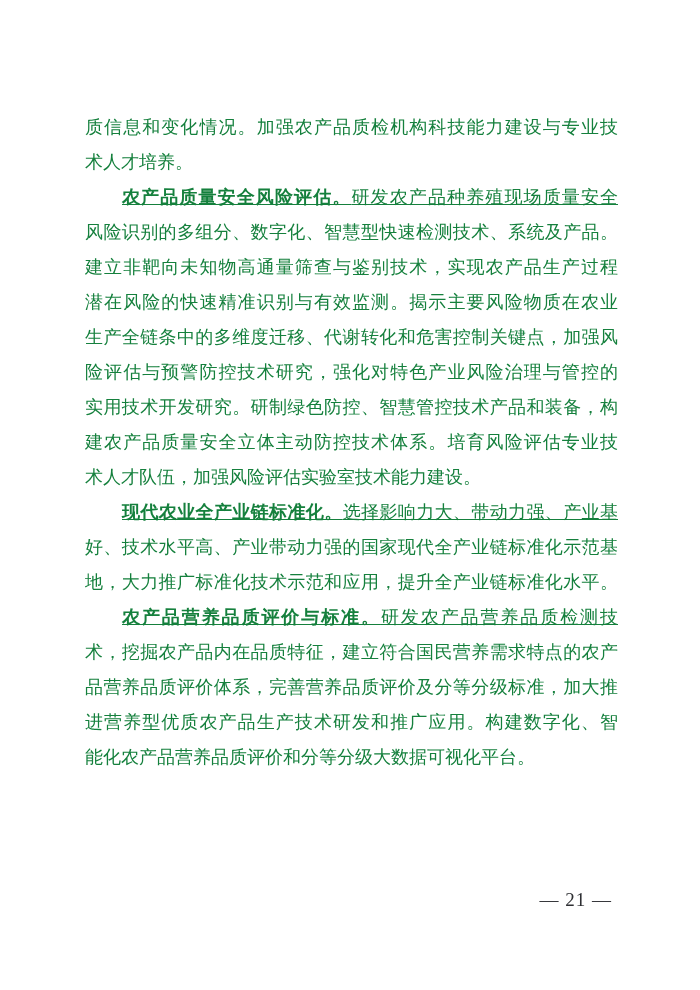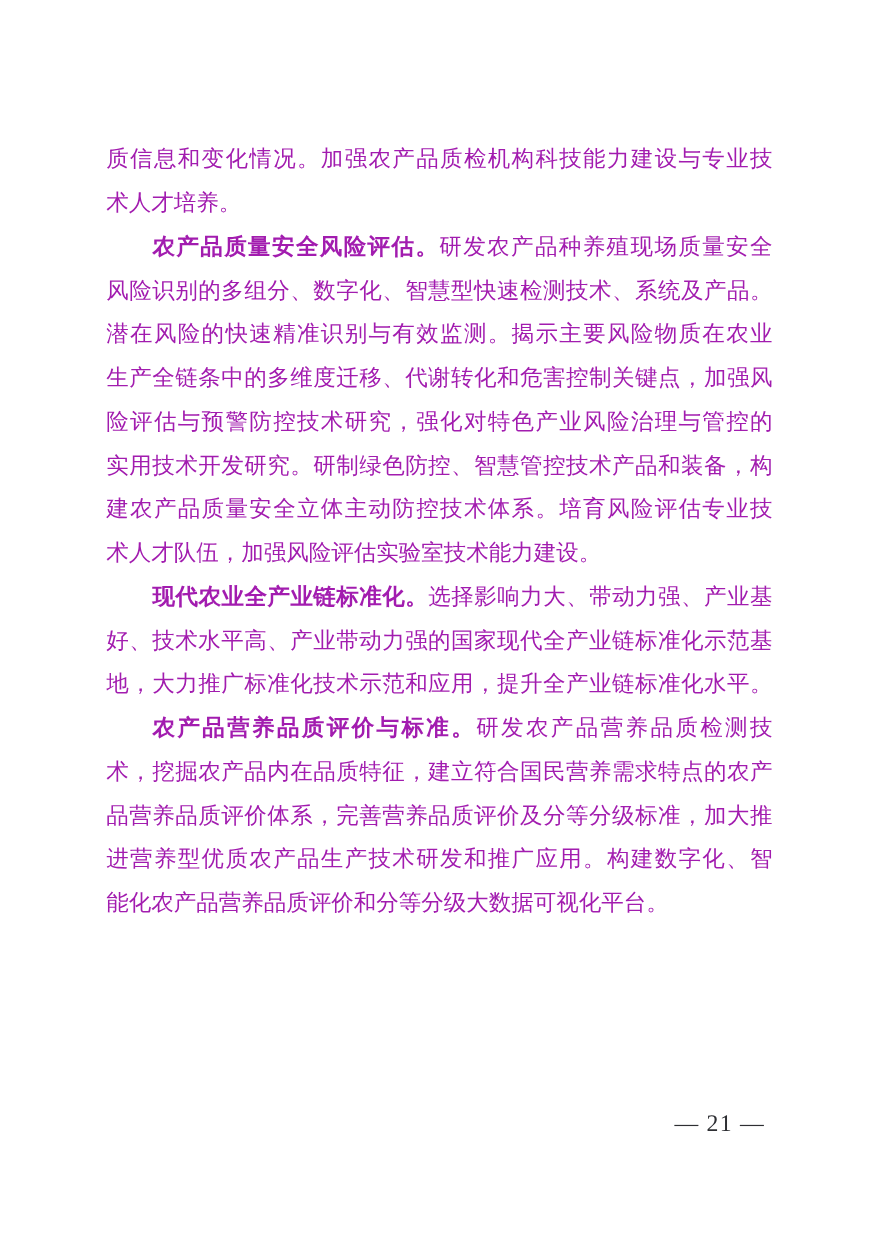--- a/index.html
+++ b/index.html
@@ -29,7 +29,7 @@
     height: 35px;
     line-height: 35px;
     font-size: 18px;
-    color: #a21caf;
+    color: #15803d;
     text-align: left;
     overflow: hidden;
   }

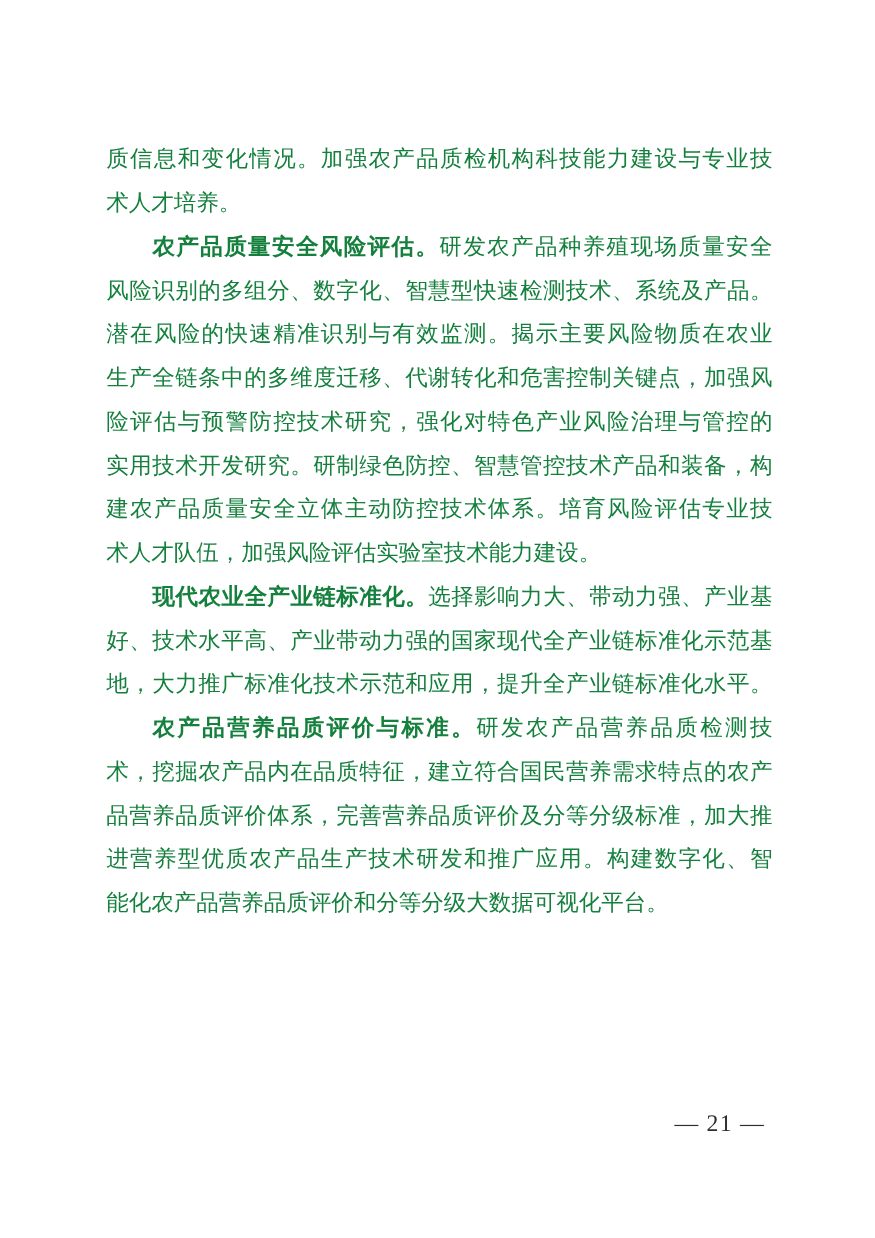--- a/index.html
+++ b/index.html
@@ -40,6 +40,7 @@
   }
   .line.indent {
     padding-left: 37px;
+    text-decoration: underline;
   }
   .seg {
     font-weight: 400;

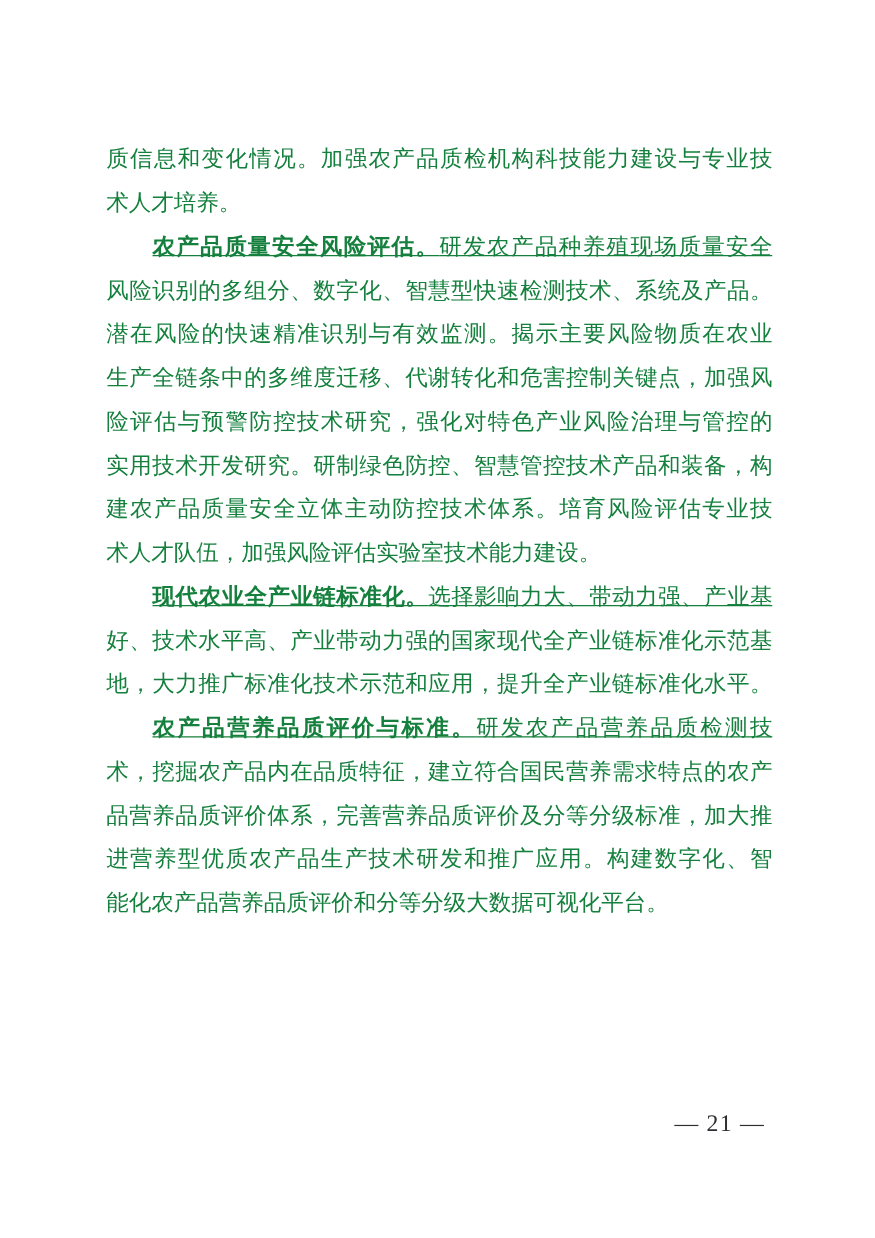--- a/index.html
+++ b/index.html
@@ -71,6 +71,7 @@
       <div class="line"><span class="seg">术人才培养。</span></div>
       <div class="line fill indent"><span class="seg bold">农产品质量安全风险评估。</span><span class="seg">研发农产品种养殖现场质量安全</span></div>
       <div class="line fill"><span class="seg">风险识别的多组分、数字化、智慧型快速检测技术、系统及产品。</span></div>
+      <div class="line fill"><span class="seg">建立非靶向未知物高通量筛查与鉴别技术，实现农产品生产过程</span></div>
       <div class="line fill"><span class="seg">潜在风险的快速精准识别与有效监测。揭示主要风险物质在农业</span></div>
       <div class="line fill"><span class="seg">生产全链条中的多维度迁移、代谢转化和危害控制关键点，加强风</span></div>
       <div class="line fill"><span class="seg">险评估与预警防控技术研究，强化对特色产业风险治理与管控的</span></div>

